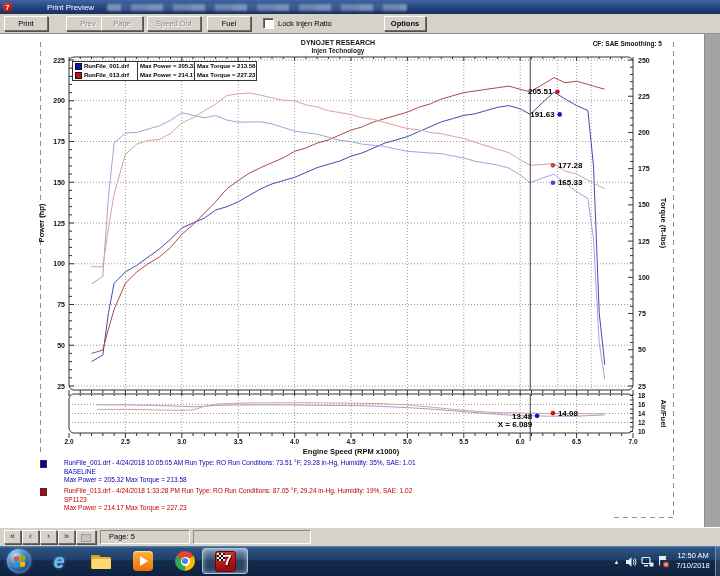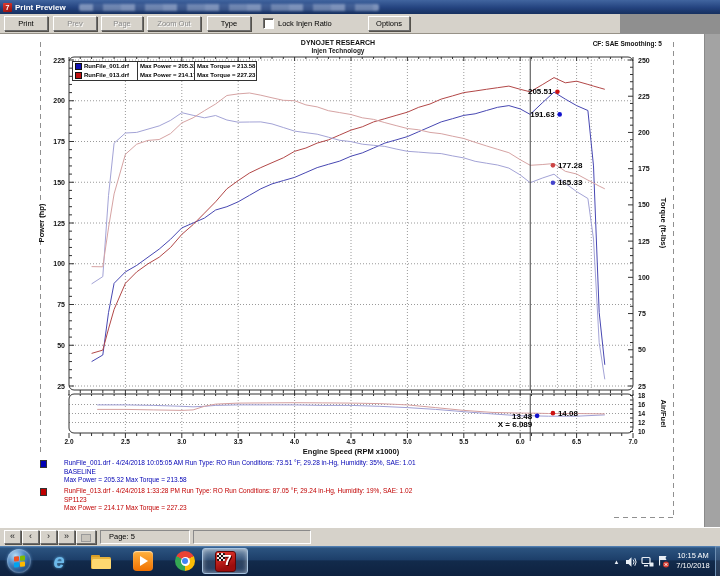--- a/index.html
+++ b/index.html
@@ -11,7 +11,7 @@
     display:flex;align-items:center;gap:3px;padding-left:3px;box-sizing:border-box;}
   .title-icon{width:9px;height:9px;background:linear-gradient(160deg,#e13b30,#8f0d0d);border-radius:1px;flex:none;}
   .title-icon::before{content:"7";display:block;color:#fff;font-size:7px;font-weight:bold;line-height:9px;text-align:center;}
-  .title-text{color:#fff;font-size:8px;font-weight:bold;white-space:nowrap;}
+  .title-text{color:#fff;font-size:8px;font-weight:normal;white-space:nowrap;margin-left:32px;}
   .title-redact{height:7px;width:300px;margin-left:10px;border-radius:2px;
     background:repeating-linear-gradient(90deg,rgba(195,208,232,.55) 0 14px,rgba(125,145,185,.28) 14px 24px,rgba(195,208,232,.45) 24px 42px);
     filter:blur(1.2px);}

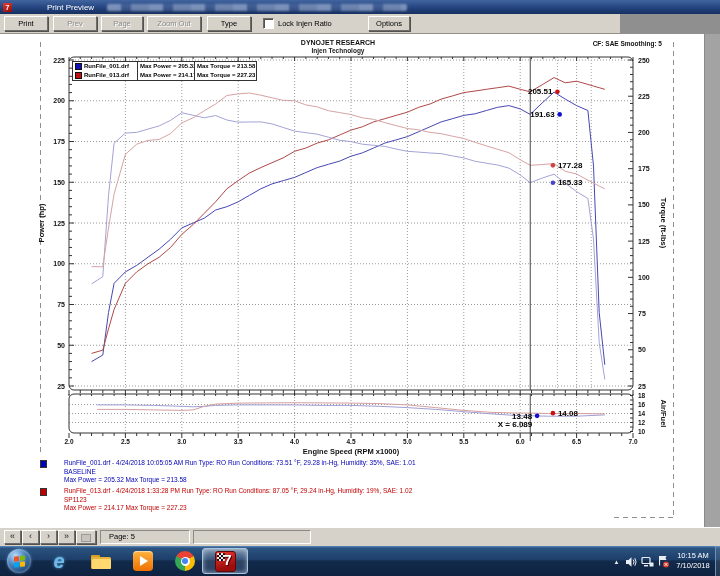--- a/index.html
+++ b/index.html
@@ -17,7 +17,7 @@
     filter:blur(1.2px);}
 
   
-  .toolbar{position:absolute;top:14px;left:0;width:620px;height:20px;background:#d6d2ca;border-bottom:1px solid #979288;box-sizing:border-box;}
+  .toolbar{position:absolute;top:14px;left:0;width:720px;height:20px;background:#d6d2ca;border-bottom:1px solid #979288;box-sizing:border-box;}
   .tb-btn{position:absolute;top:2px;height:15px;background:#d6d2ca;border:1px solid;border-color:#fff #6d6d6d #6d6d6d #fff;
     box-shadow:1px 1px 0 #55524c;font-size:7.5px;font-weight:normal;text-align:center;line-height:13px;color:#000;box-sizing:border-box;cursor:default;}
   .tb-btn.disabled{color:#8b8b8b;text-shadow:1px 1px 0 #fff;}

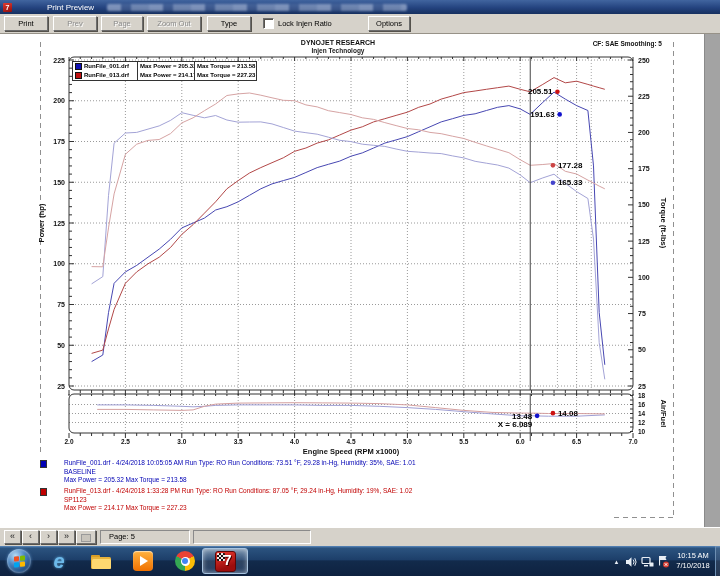--- a/index.html
+++ b/index.html
@@ -22,7 +22,7 @@
     box-shadow:1px 1px 0 #55524c;font-size:7.5px;font-weight:normal;text-align:center;line-height:13px;color:#000;box-sizing:border-box;cursor:default;}
   .tb-btn.disabled{color:#8b8b8b;text-shadow:1px 1px 0 #fff;}
   #btn-print{left:4px;width:44px;}
-  #btn-prev{left:53px;width:44px;}
+  #btn-prev{left:66px;width:44px;}
   #btn-next{left:101px;width:42px;}
   #btn-zoomout{left:147px;width:54px;}
   #btn-close{left:207px;width:44px;}

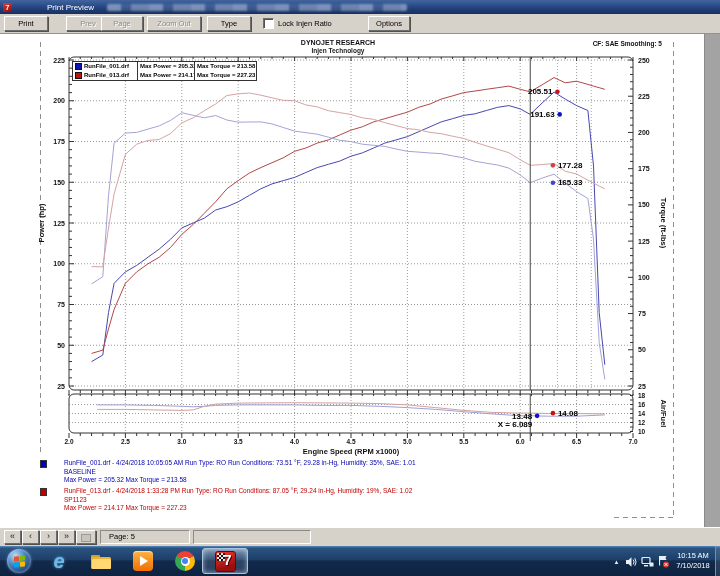--- a/index.html
+++ b/index.html
@@ -120,7 +120,7 @@
     <div class="tb-btn" id="btn-print">Print</div>
     <div class="tb-btn disabled" id="btn-prev">Prev</div>
     <div class="tb-btn disabled" id="btn-next">Page</div>
-    <div class="tb-btn disabled" id="btn-zoomout">Zoom Out</div>
+    <div class="tb-btn disabled" id="btn-zoomout">Speed Out</div>
     <div class="tb-btn" id="btn-close">Type</div>
     <div class="tb-check"></div>
     <div class="tb-checklabel">Lock Injen Ratio</div>

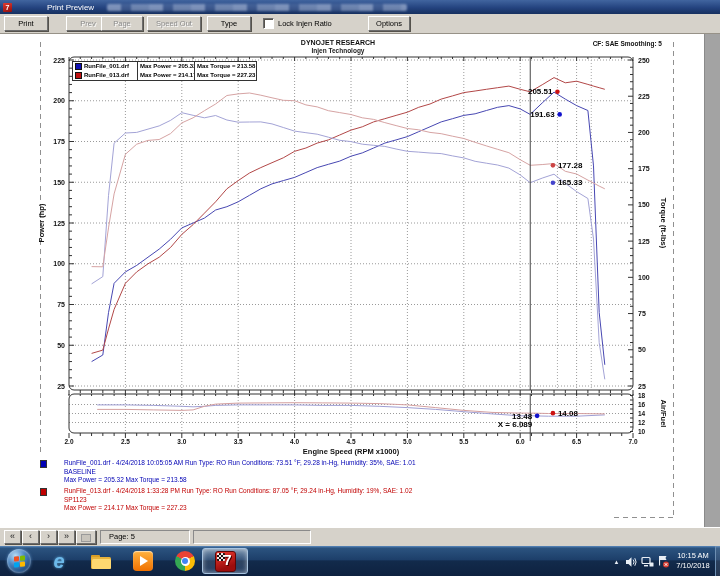--- a/index.html
+++ b/index.html
@@ -121,7 +121,7 @@
     <div class="tb-btn disabled" id="btn-prev">Prev</div>
     <div class="tb-btn disabled" id="btn-next">Page</div>
     <div class="tb-btn disabled" id="btn-zoomout">Speed Out</div>
-    <div class="tb-btn" id="btn-close">Type</div>
+    <div class="tb-btn" id="btn-close">Fuel</div>
     <div class="tb-check"></div>
     <div class="tb-checklabel">Lock Injen Ratio</div>
     <div class="tb-btn" id="btn-options">Options</div>

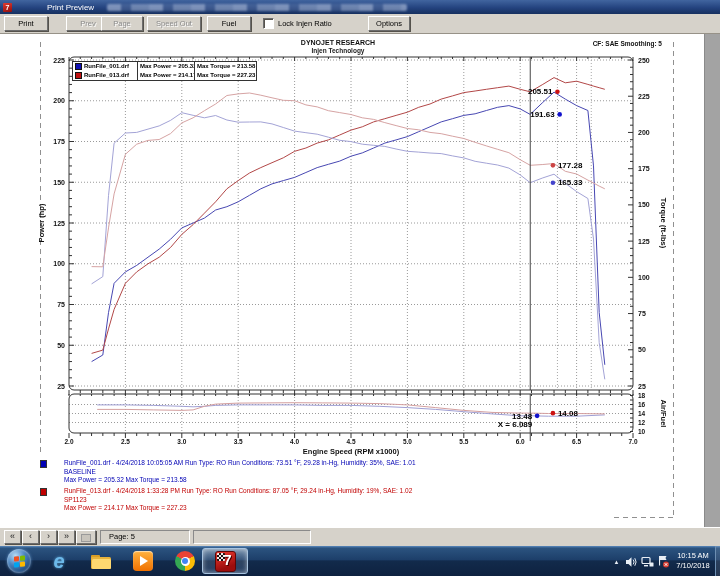--- a/index.html
+++ b/index.html
@@ -26,7 +26,7 @@
   #btn-next{left:101px;width:42px;}
   #btn-zoomout{left:147px;width:54px;}
   #btn-close{left:207px;width:44px;}
-  #btn-options{left:368px;width:42px;}
+  #btn-options{left:384px;width:42px;font-weight:bold;}
   .tb-check{position:absolute;left:263px;top:4px;width:9px;height:9px;background:#fff;border:1px solid;border-color:#6d6d6d #fff #fff #6d6d6d;box-shadow:inset 1px 1px 0 #55524c;}
   .tb-checklabel{position:absolute;left:278px;top:5px;font-size:7.5px;color:#000;}
 

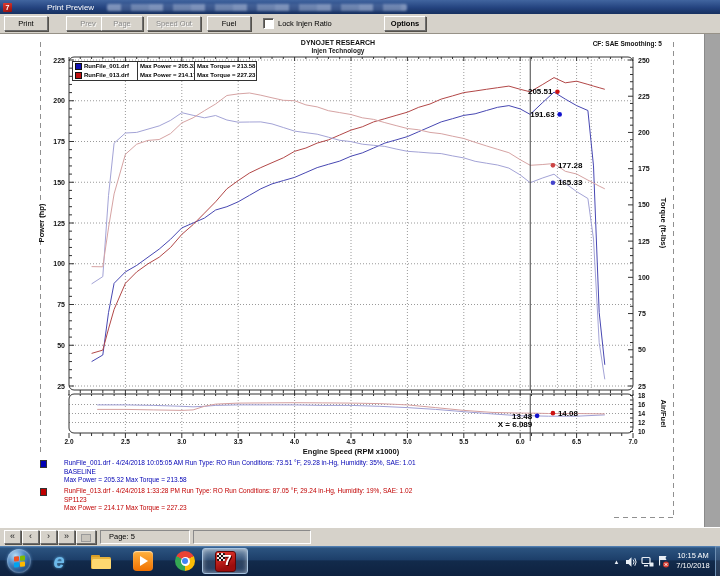--- a/index.html
+++ b/index.html
@@ -655,7 +655,7 @@
       </svg>
     </div>
     <div class="clock">
-      <div>10:15 AM</div>
+      <div>12:50 AM</div>
       <div>7/10/2018</div>
     </div>
     <div class="show-desktop"></div>

